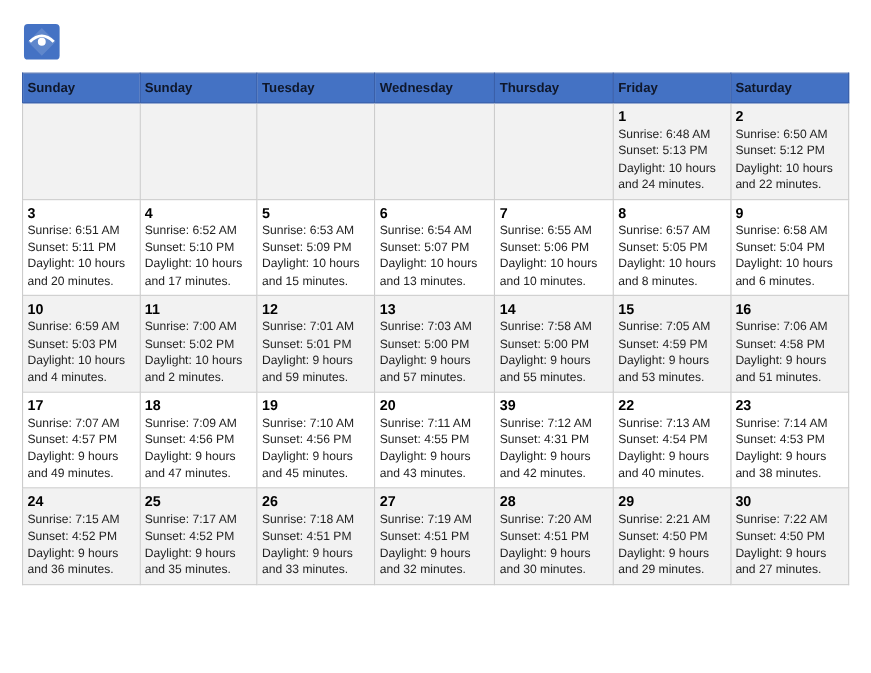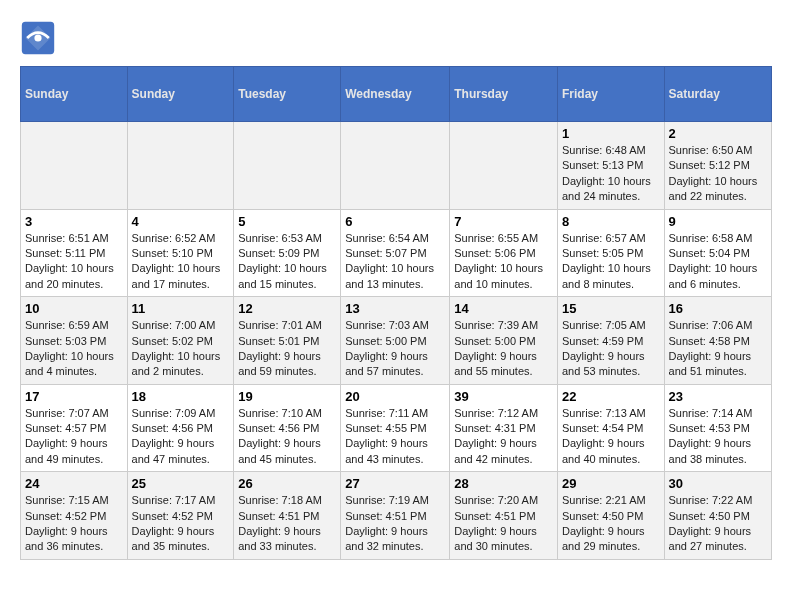--- a/index.html
+++ b/index.html
@@ -53,8 +53,8 @@
     }
     thead tr th {
       background: #4472c4;
-      color: #e5e5e5;
-      padding: 20px 4px;
+      color: #0f172a;
+      padding: 6px 4px;
       text-align: left;
       font-size: 12px;
       font-weight: bold;

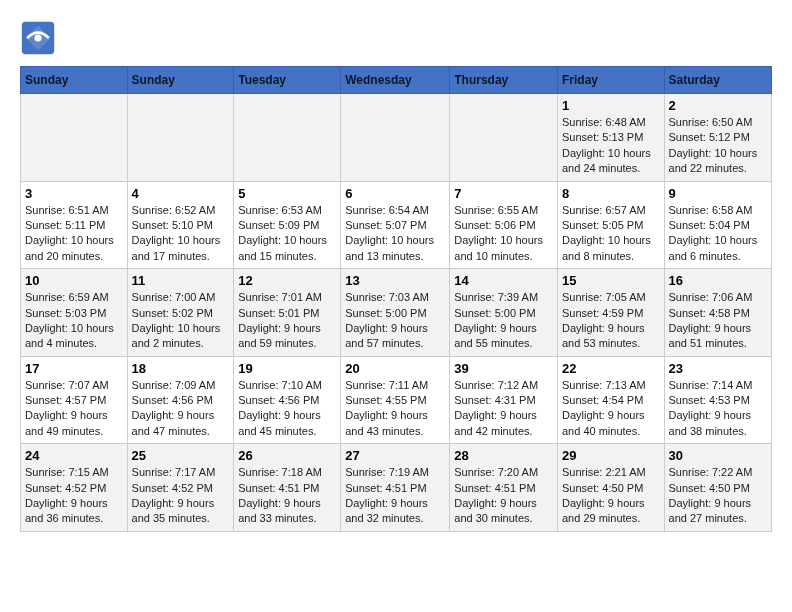--- a/index.html
+++ b/index.html
@@ -226,7 +226,7 @@
         </td>
         <td>
           <div class="day-number">14</div>
-          <div class="day-info">Sunrise: 7:39 AM
+          <div class="day-info">Sunrise: 7:58 AM
 Sunset: 5:00 PM
 Daylight: 9 hours
 and 55 minutes.</div>

